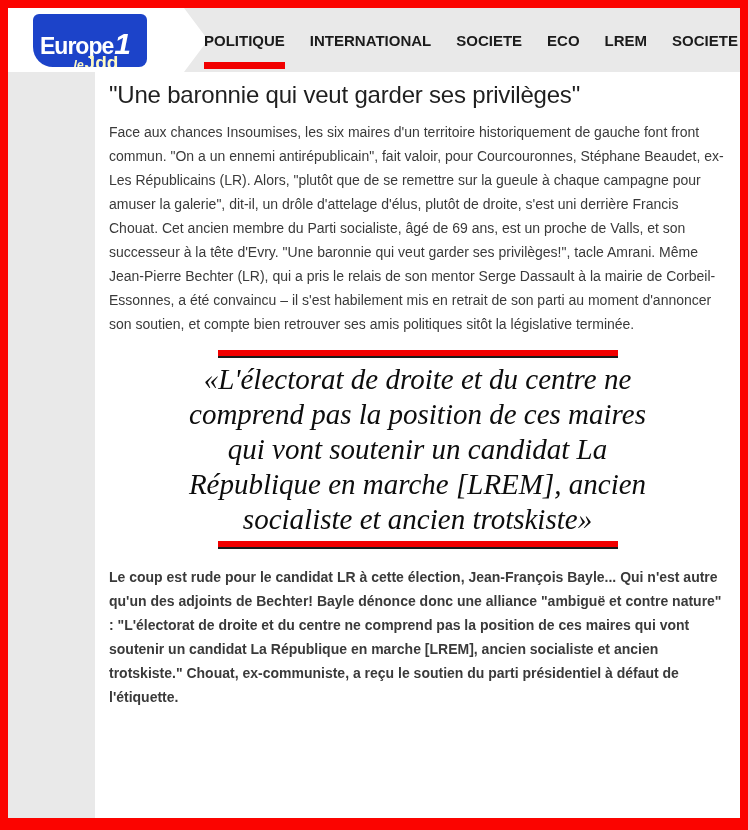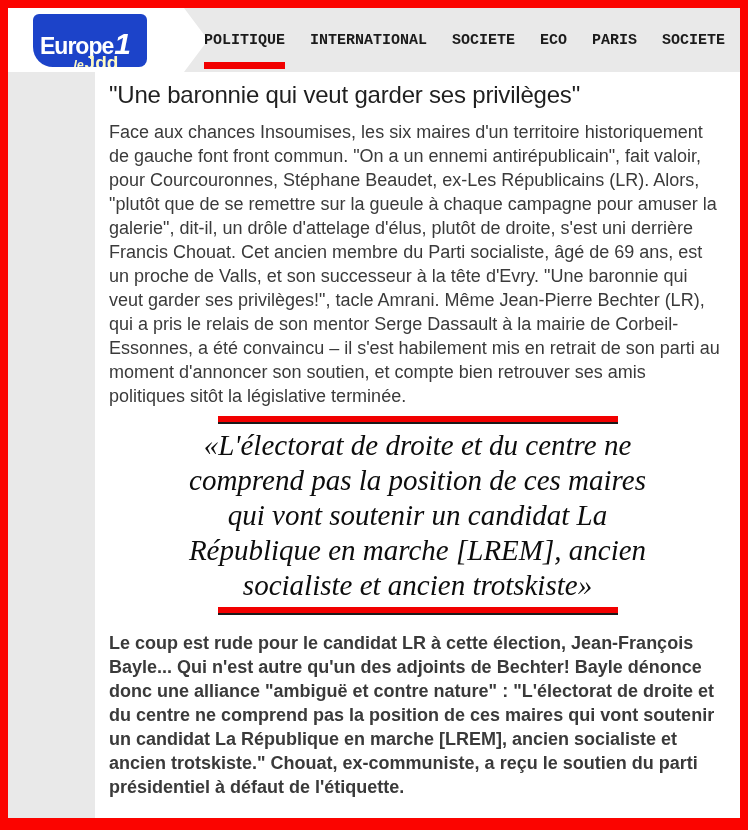--- a/index.html
+++ b/index.html
@@ -26,7 +26,7 @@
   .logo-le { font-style:italic; font-size:12px; margin-right:1px; }
   .nav {
     position:absolute; left:196px; top:0; right:0; height:64px;
-    display:flex; align-items:flex-end; gap:25px; overflow:hidden;font-family:Liberation Mono, monospace;
+    display:flex; align-items:flex-end; gap:25px; overflow:hidden;
   }
   .nav-item {
     position:relative; font-weight:bold; font-size:15px; color:#1b1b1b;

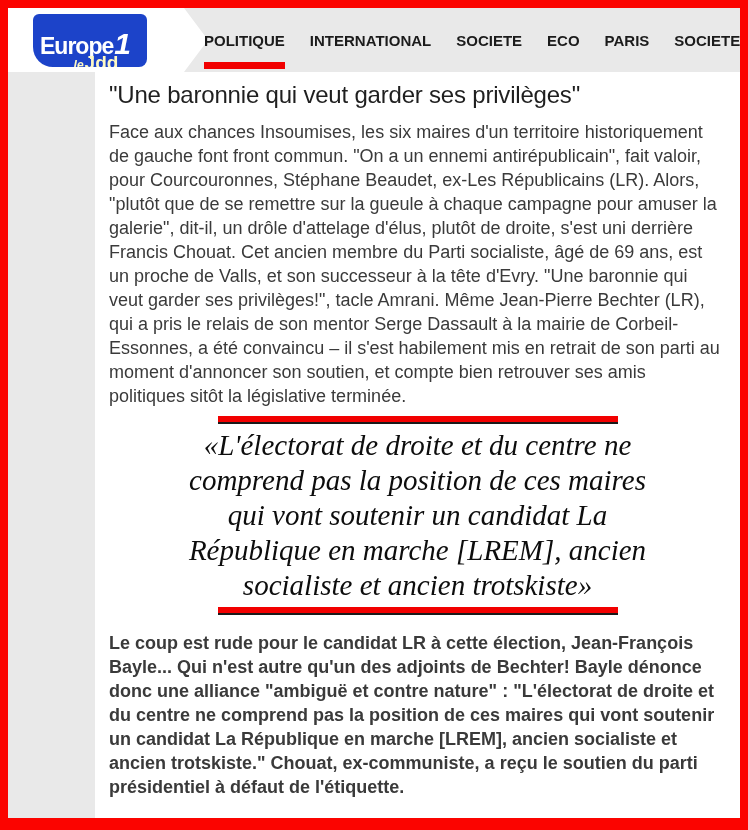--- a/index.html
+++ b/index.html
@@ -77,7 +77,7 @@
           <span>ECO</span>
         </div>
       <div class="nav-item">
-          <span>PARIS</span>
+          <span>LREM</span>
         </div>
       <div class="nav-item">
           <span>SOCIETE</span>

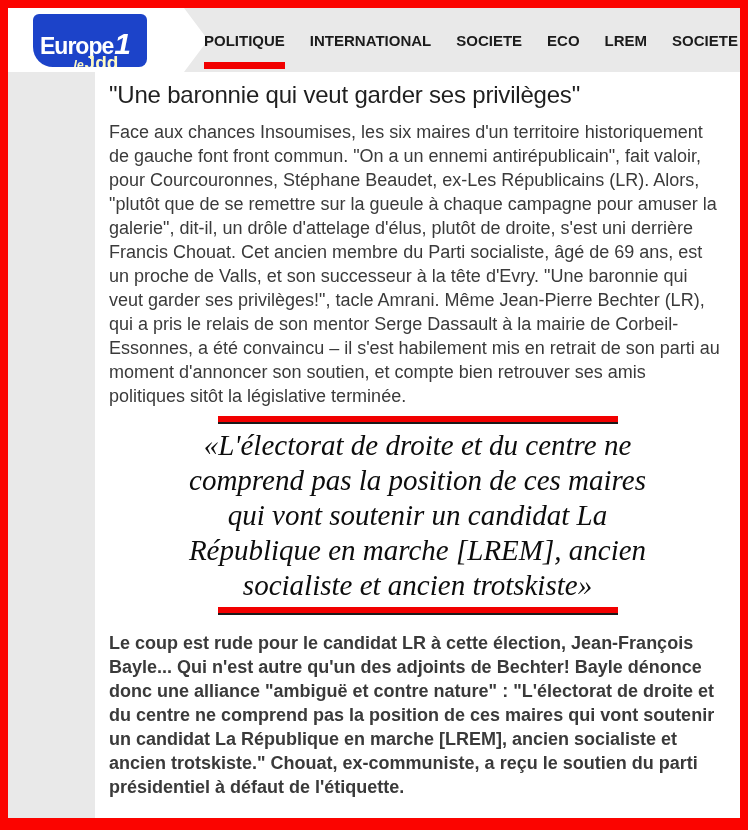--- a/index.html
+++ b/index.html
@@ -41,7 +41,7 @@
     margin:8px 0 0 0; font-size:24px; font-weight:400; color:#1f1f1f;
     line-height:30px; letter-spacing:-0.2px;
   }
-  .body-par { margin:10px 0 0 0; font-size:18px; line-height:24px; color:#3a3a3a; }
+  .body-par { margin:10px 0 0 0; font-size:14px; line-height:24px; color:#3a3a3a; }
   .body-par.second { margin-top:16px;font-weight:bold; }
   .quote-block { margin:8px auto 0 auto; width:460px; text-align:center; }
   .red-rule { width:400px; height:6px; margin:0 auto; background:#f20000; border-bottom:2px solid #1a1a1a; }

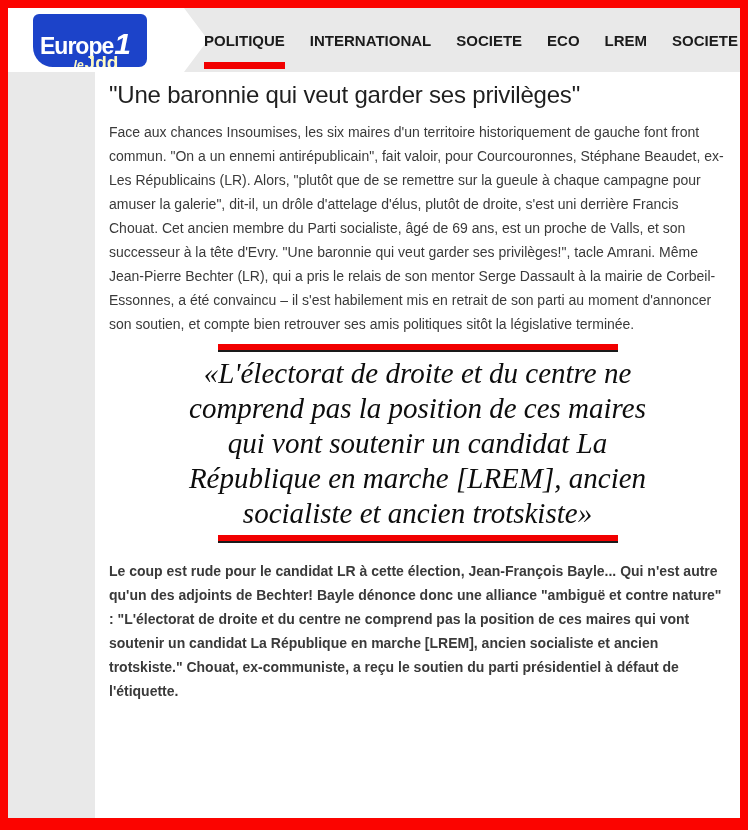--- a/index.html
+++ b/index.html
@@ -43,7 +43,7 @@
   }
   .body-par { margin:10px 0 0 0; font-size:14px; line-height:24px; color:#3a3a3a; }
   .body-par.second { margin-top:16px;font-weight:bold; }
-  .quote-block { margin:8px auto 0 auto; width:460px; text-align:center; }
+  .quote-block { margin:14px auto 0 auto; width:460px; text-align:center; }
   .red-rule { width:400px; height:6px; margin:0 auto; background:#f20000; border-bottom:2px solid #1a1a1a; }
   .quote-text {
     font-family:"Liberation Serif", serif; font-style:italic;

